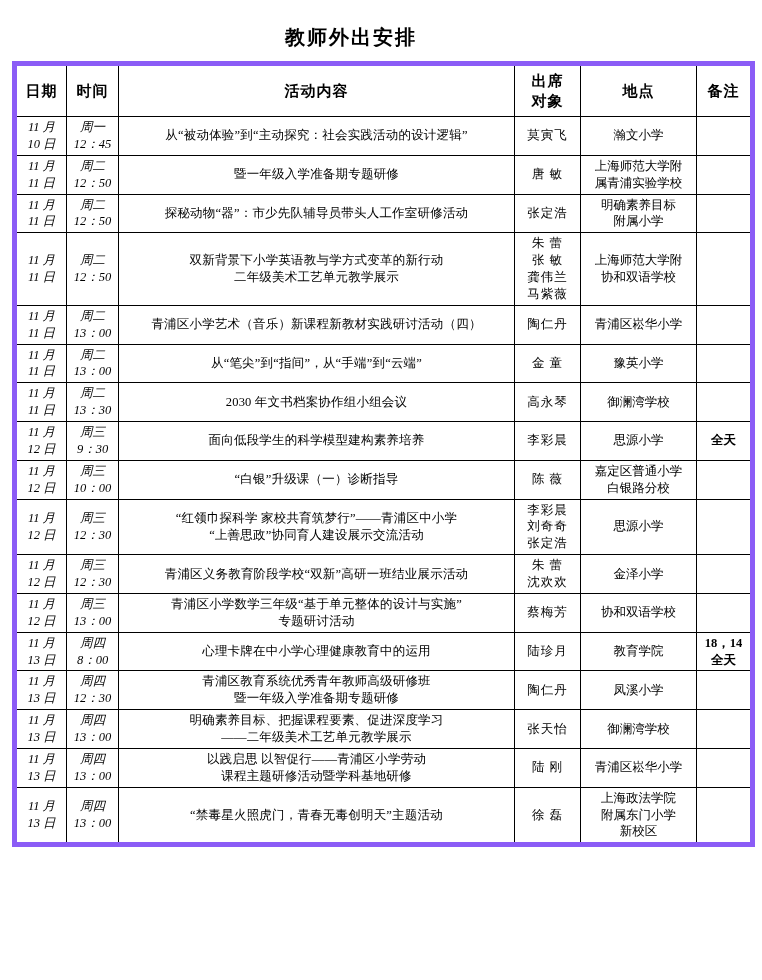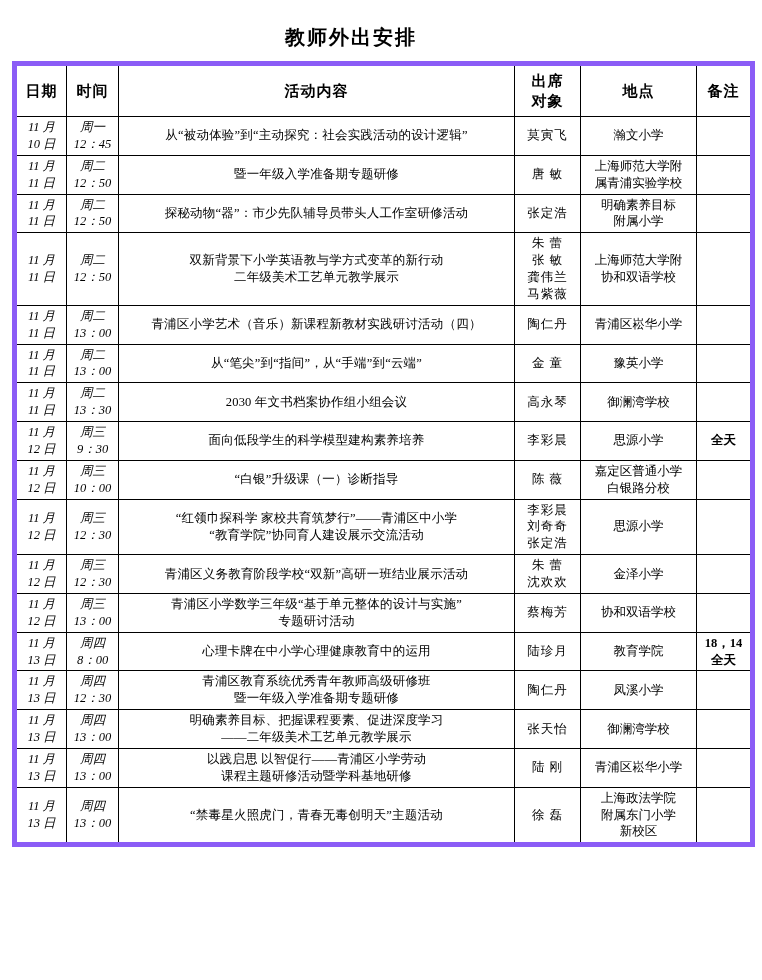--- a/index.html
+++ b/index.html
@@ -311,7 +311,7 @@
           </td>
           <td class="act">
             <span class="line">“红领巾探科学 家校共育筑梦行”——青浦区中小学</span>
-            <span class="line">“教育学院”协同育人建设展示交流活动</span>
+            <span class="line">“上善思政”协同育人建设展示交流活动</span>
           </td>
           <td class="att">
             <span class="line">李彩晨</span>

